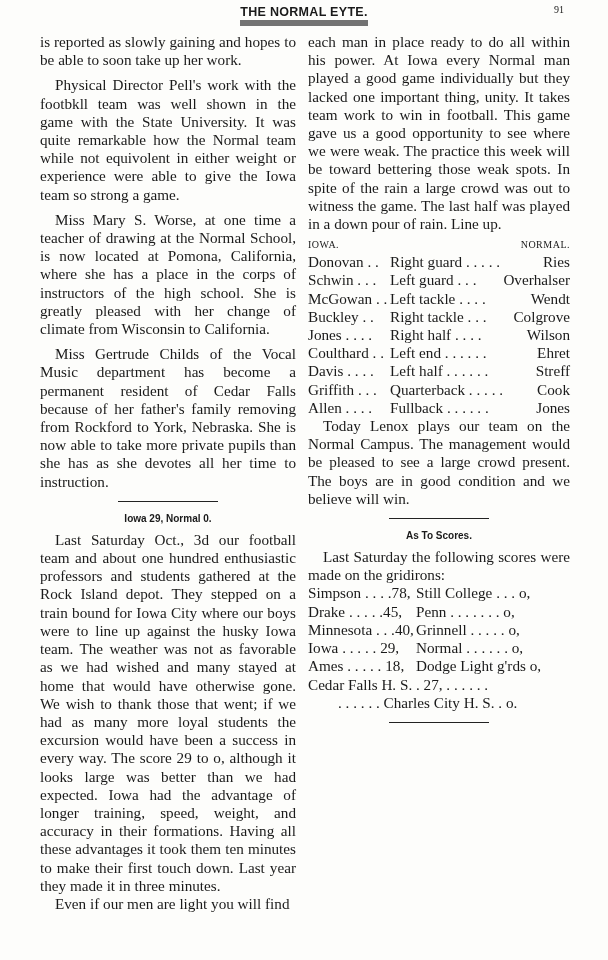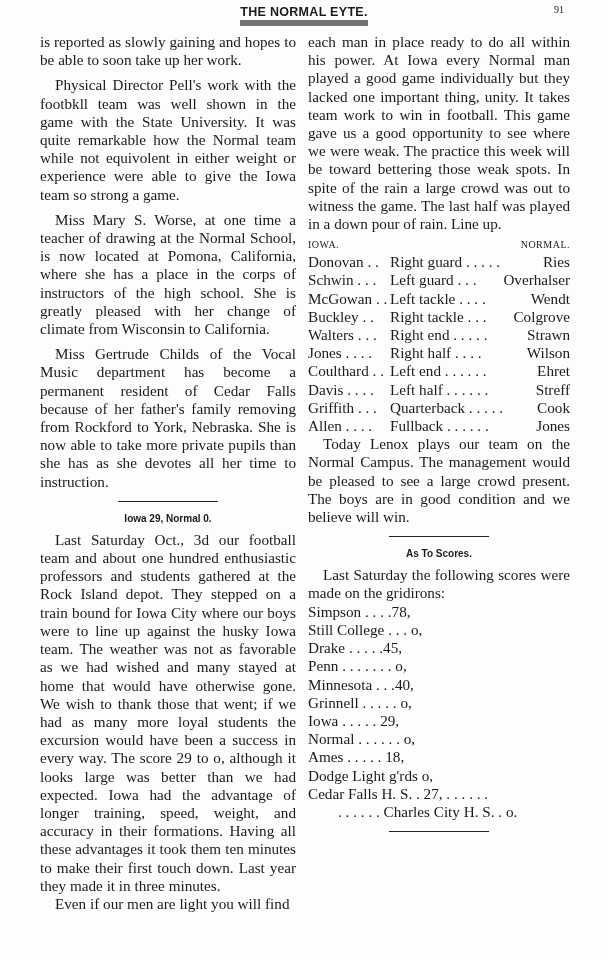--- a/index.html
+++ b/index.html
@@ -79,11 +79,6 @@
         <span class="c">Colgrove</span>
       </div>
     <div class="row">
-        <span class="a">Walters . . .</span>
-        <span class="b">Right end . . . . .</span>
-        <span class="c">Strawn</span>
-      </div>
-    <div class="row">
         <span class="a">Jones . . . .</span>
         <span class="b">Right half . . . .</span>
         <span class="c">Wilson</span>

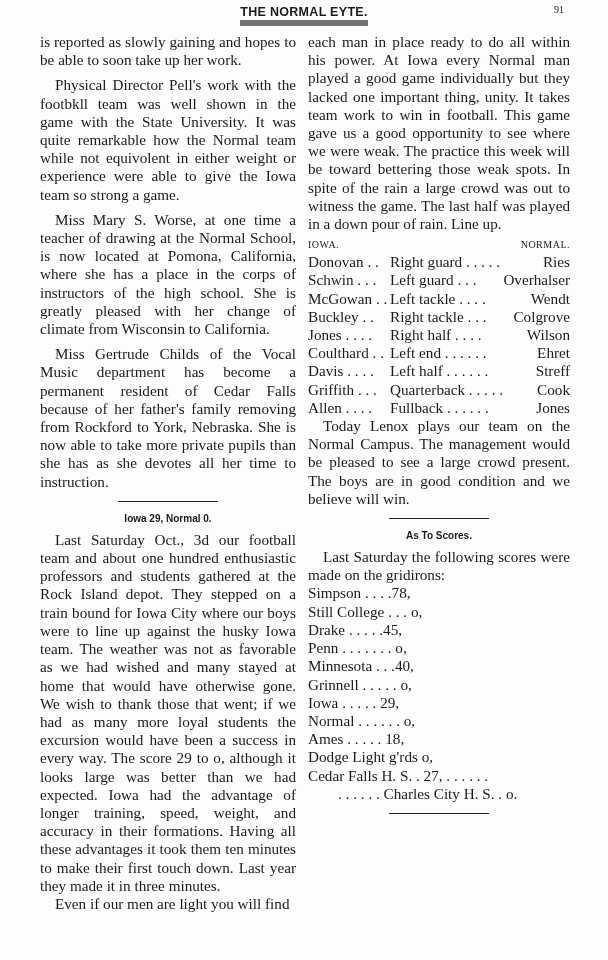--- a/index.html
+++ b/index.html
@@ -24,7 +24,7 @@
   .row .a { width: 82px; }
   .row .b { flex: 1; }
   .row .c { text-align: right; }
-  .srow { display: flex; white-space: nowrap; line-height: 18.2px; flex-direction: column; }
+  .srow { display: flex; white-space: nowrap; line-height: 18.2px; }
   .srow .w { width: 108px; }
   .srow .l { flex: 1; }
   .gazette { font-weight: bold; font-variant: small-caps; letter-spacing: 0.5px; }

